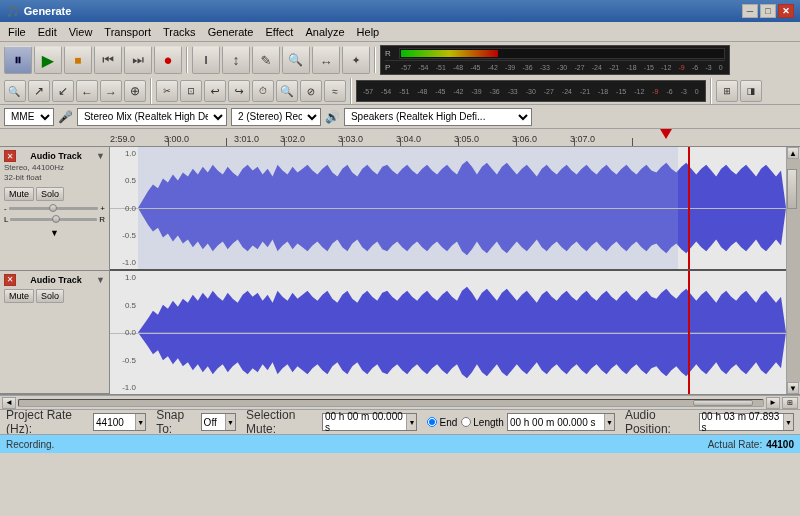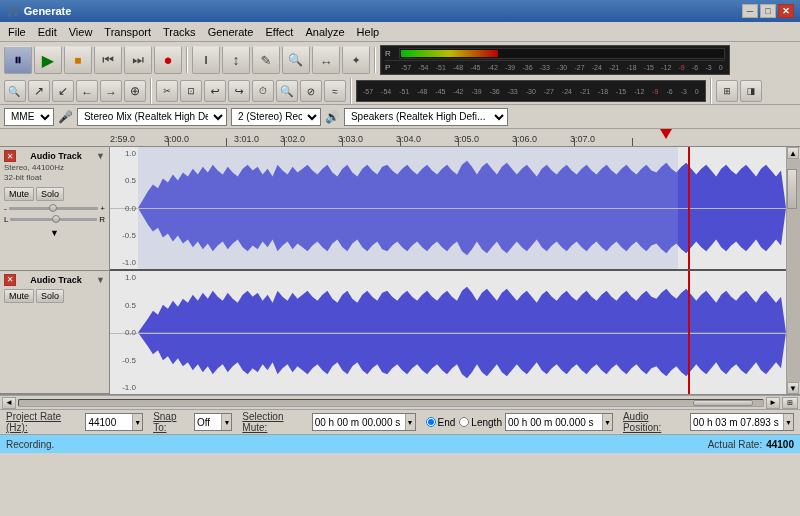--- a/index.html
+++ b/index.html
@@ -410,7 +410,7 @@
     <option>2 (Stereo) Recor...</option>
   </select>
   <span style="font-size:12px;">🔊</span>
-  <select class="device-select" style="width:164px;">
+  <select class="device-select" style="width:188px;">
     <option>Speakers (Realtek High Defi...</option>
   </select>
 </div>

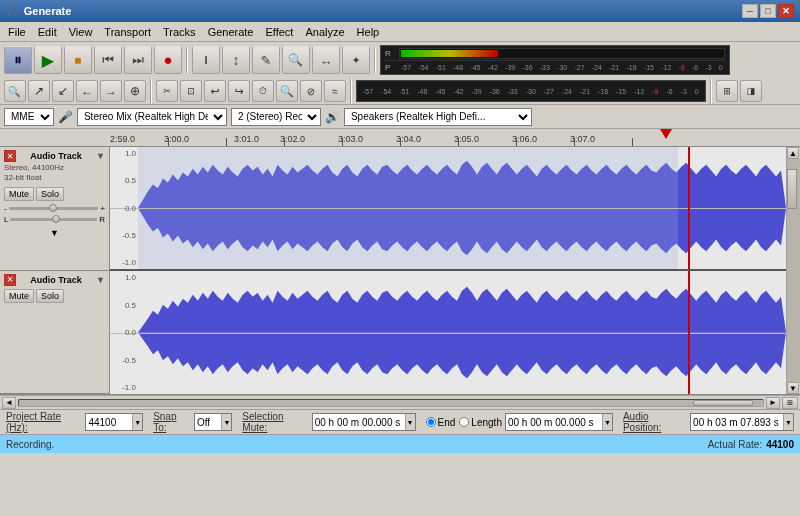--- a/index.html
+++ b/index.html
@@ -240,7 +240,7 @@
     .field-group {
       display: flex; align-items: center; gap: 3px;
     }
-    .field-label { font-size: 10px; color: #333; text-decoration: underline; }
+    .field-label { font-size: 12px; color: #333; }
     .field-input-with-arrow {
       display: flex; align-items: center;
       border: 1px solid #7a7a7a;

